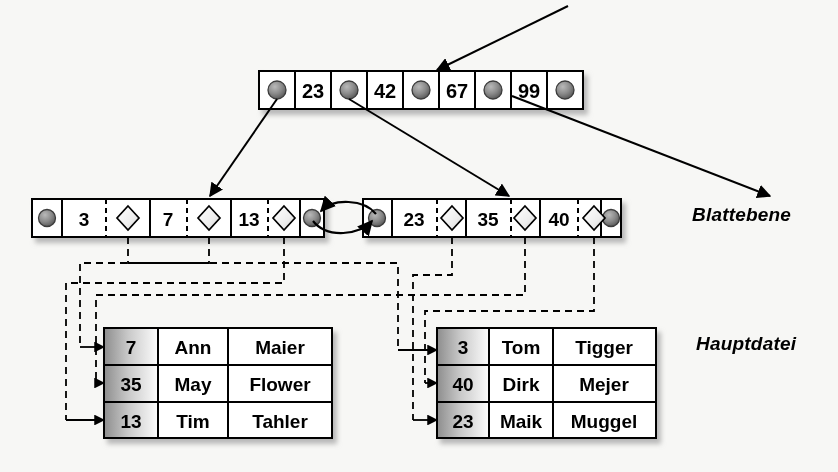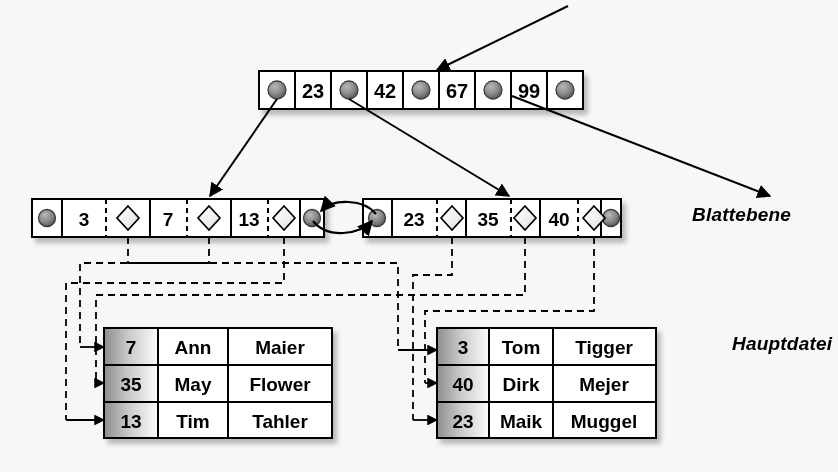--- a/index.html
+++ b/index.html
@@ -41,7 +41,7 @@
     letter-spacing: 0.2px;
   }
   #label-blattebene { left: 692px; top: 204px; }
-  #label-hauptdatei { left: 732px; top: 333px; }
+  #label-hauptdatei { left: 696px; top: 333px; }
 </style>
 </head>
 <body>

